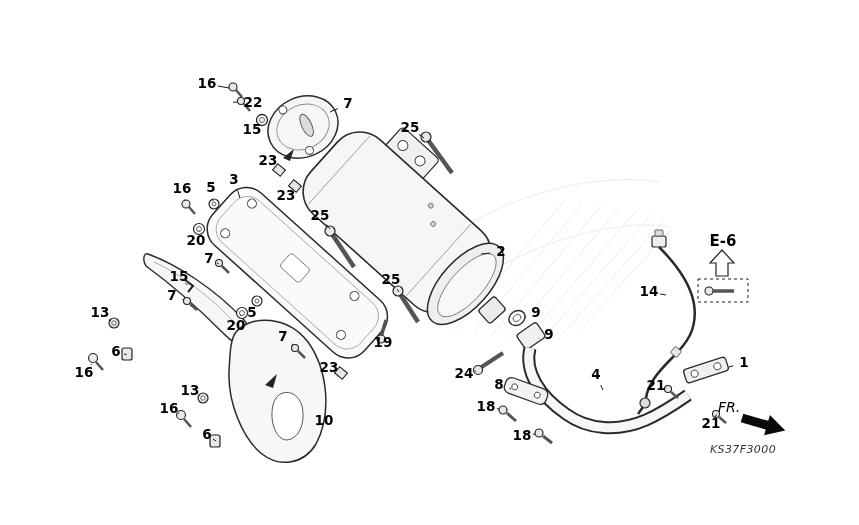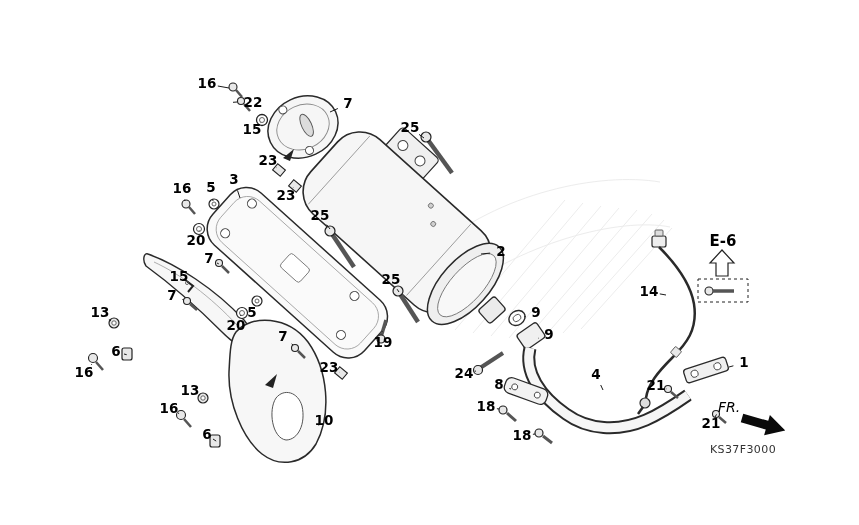--- a/index.html
+++ b/index.html
@@ -23,7 +23,7 @@
   }
   .diagram-code{
     position:absolute;transform:translate(-50%,-50%);
-    font-size:11px;color:#333;letter-spacing:0.4px;line-height:1;
+    font-size:11px;color:#333;letter-spacing:0.4px;line-height:1;font-style:italic;
   }
   #leader-lines line{stroke:#1a1a1a;stroke-width:1;}
 </style>

